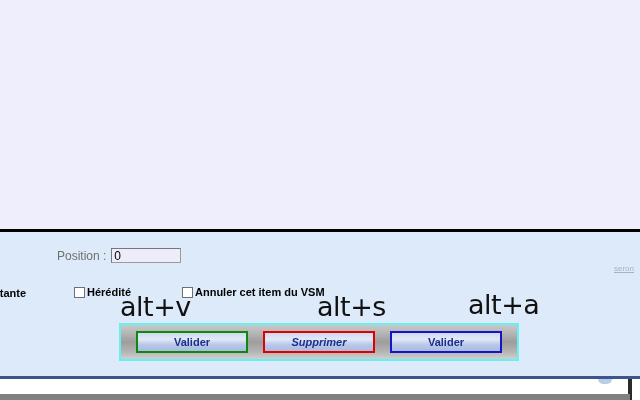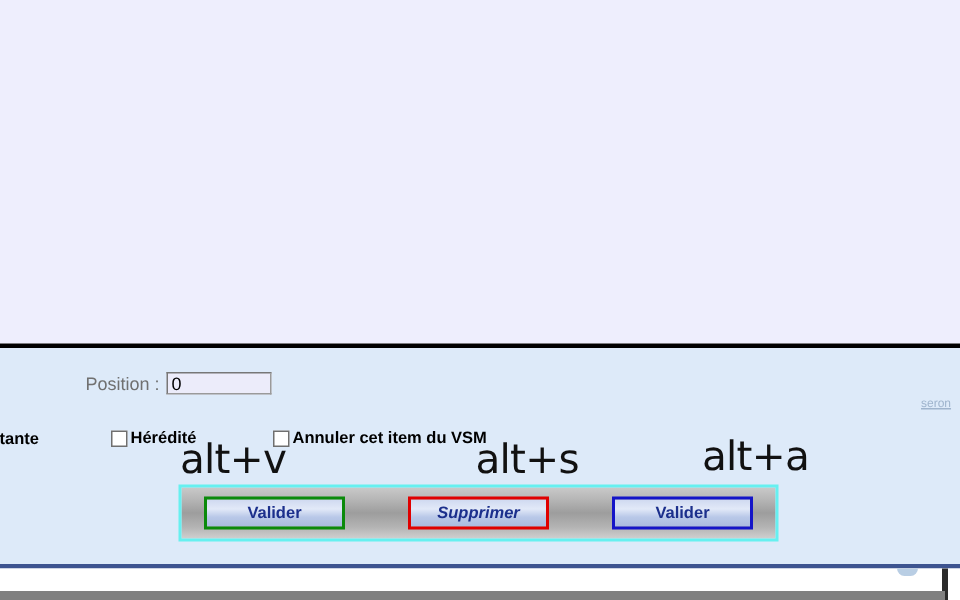--- a/index.html
+++ b/index.html
@@ -146,7 +146,7 @@
     padding: 0 15px;
   }
   .form-button {
-    width: 94px;
+    width: 112px;
     height: 22px;
     box-sizing: border-box;
     background: linear-gradient(to bottom,

